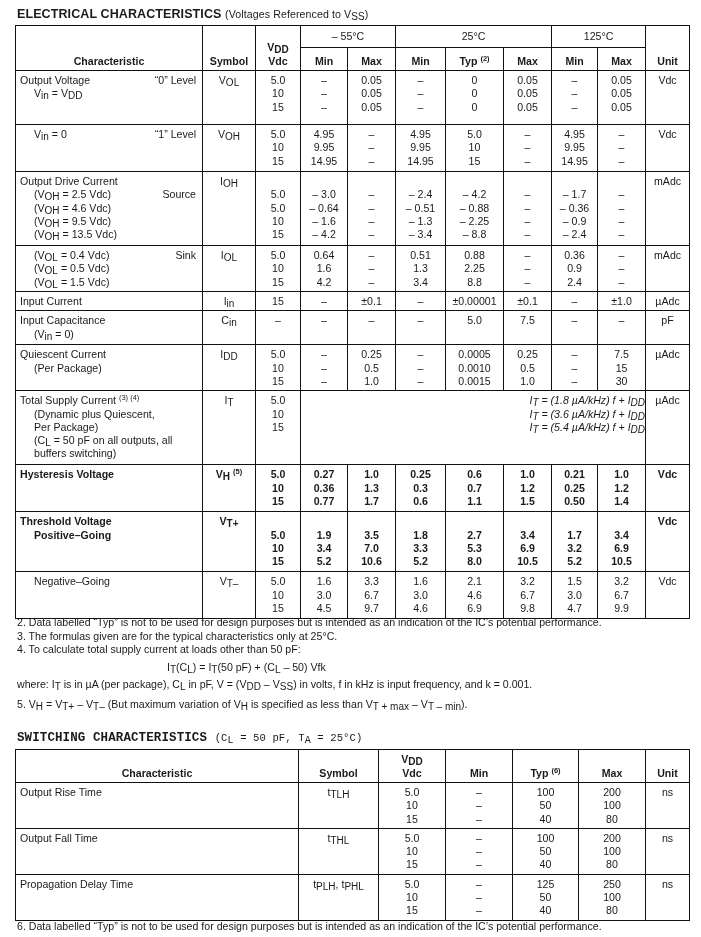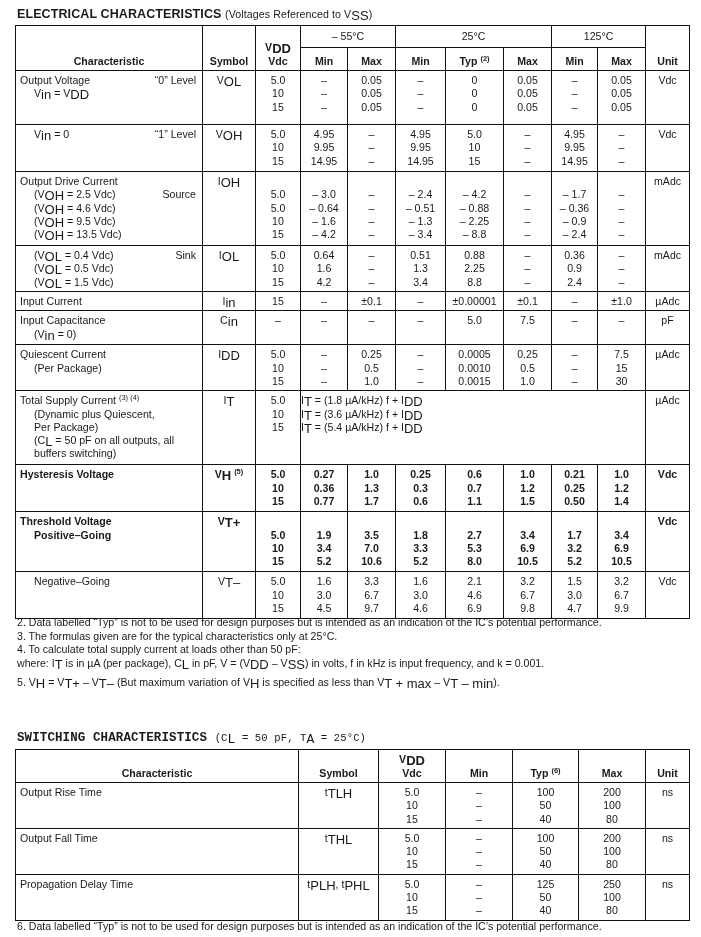--- a/index.html
+++ b/index.html
@@ -7,7 +7,7 @@
          font-family:"Liberation Sans", sans-serif; color:#1a1a1a; font-size:10.6px; }
   .title { position:absolute; left:17px; font-size:12.5px; font-weight:bold; letter-spacing:0.1px; }
   .title .sub { font-weight:normal; font-size:10.6px; }
-  sub { font-size:13px; vertical-align:-2px; line-height:0; }
+  sub { font-size:10px; vertical-align:-2px; line-height:0; }
   sup { font-size:7.5px; vertical-align:4px; line-height:0; }
   table { position:absolute; border-collapse:collapse; table-layout:fixed; }
   td, th { border:1px solid #111; padding:0; vertical-align:top; line-height:13.3px; font-size:10.6px; }

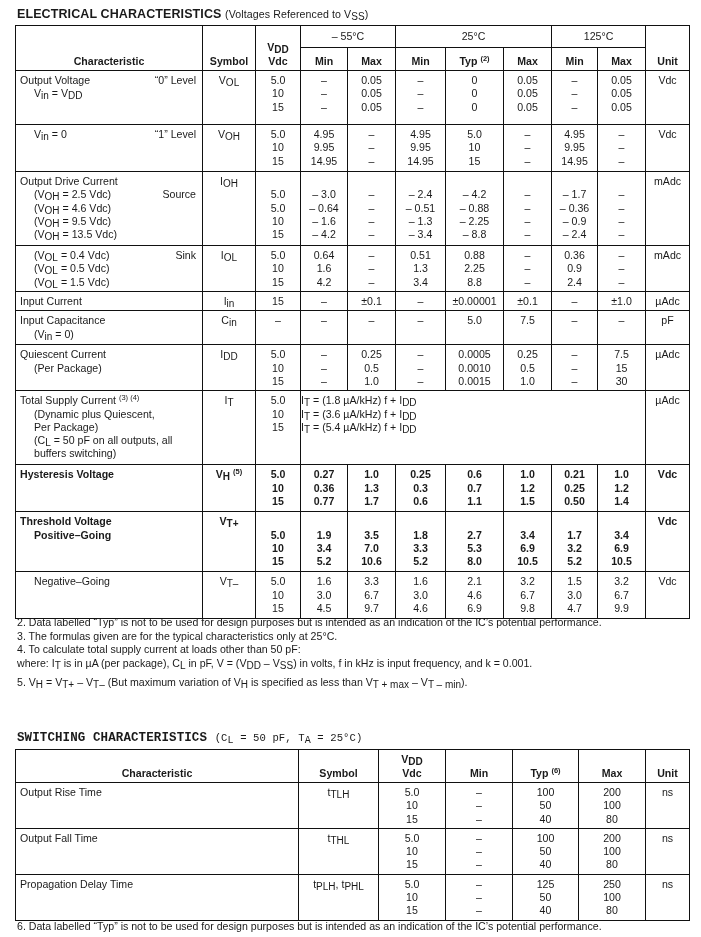--- a/index.html
+++ b/index.html
@@ -15,7 +15,7 @@
   th.top { vertical-align:middle; padding-bottom:0; }
   td.c { text-align:center; }
   td.l { text-align:left; padding-left:4px; }
-  td.f { text-align:left; padding-top:3px; }
+  td.f { text-align:right; padding-top:3px;font-style:italic; }
   td { padding-top:3px; padding-bottom:2px; }
   .tbl1 { left:15px; top:25px; width:674px; }
   .tbl2 { left:15px; top:749px; width:674px; }

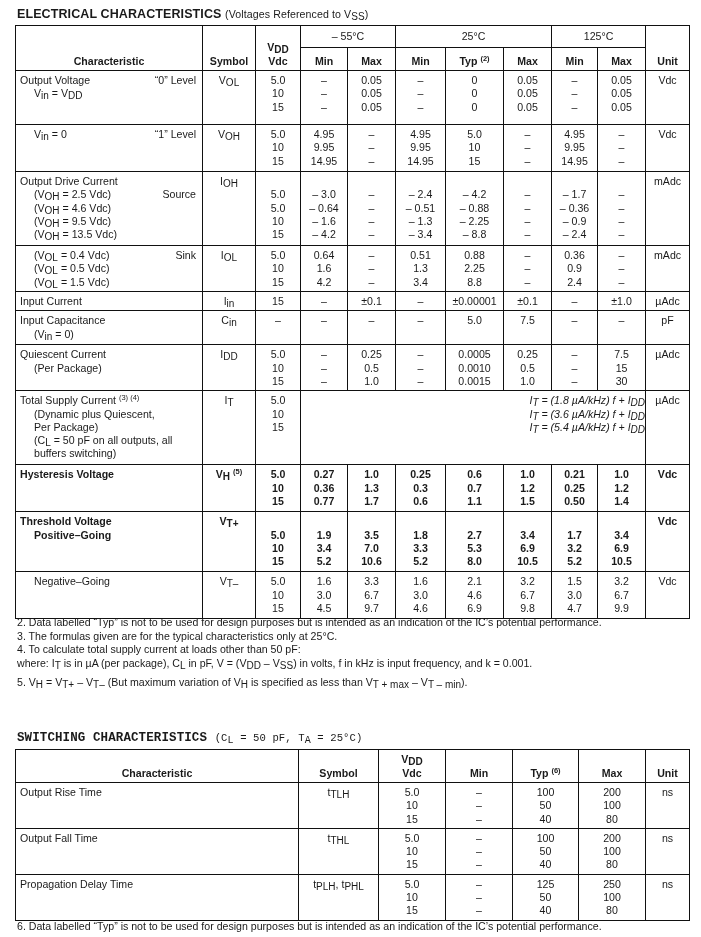--- a/index.html
+++ b/index.html
@@ -570,6 +570,7 @@
   <div class="n">2.  Data labelled “Typ” is not to be used for design purposes but is intended as an indication of the IC’s potential performance.</div>
   <div class="n">3.  The formulas given are for the typical characteristics only at 25°C.</div>
   <div class="n">4.  To calculate total supply current at loads other than 50 pF:</div>
+  <div class="n formula">I<sub>T</sub>(C<sub>L</sub>) = I<sub>T</sub>(50 pF) + (C<sub>L</sub> – 50) Vfk</div>
   <div class="n">where: I<sub>T</sub> is in µA (per package), C<sub>L</sub> in pF, V = (V<sub>DD</sub> – V<sub>SS</sub>) in volts, f in kHz is input frequency, and k = 0.001.</div>
   <div class="spacer"></div>
   <div class="n">5.  V<sub>H</sub> = V<sub>T+</sub> – V<sub>T–</sub> (But maximum variation of V<sub>H</sub> is specified as less than V<sub>T + max</sub> – V<sub>T – min</sub>).</div>

